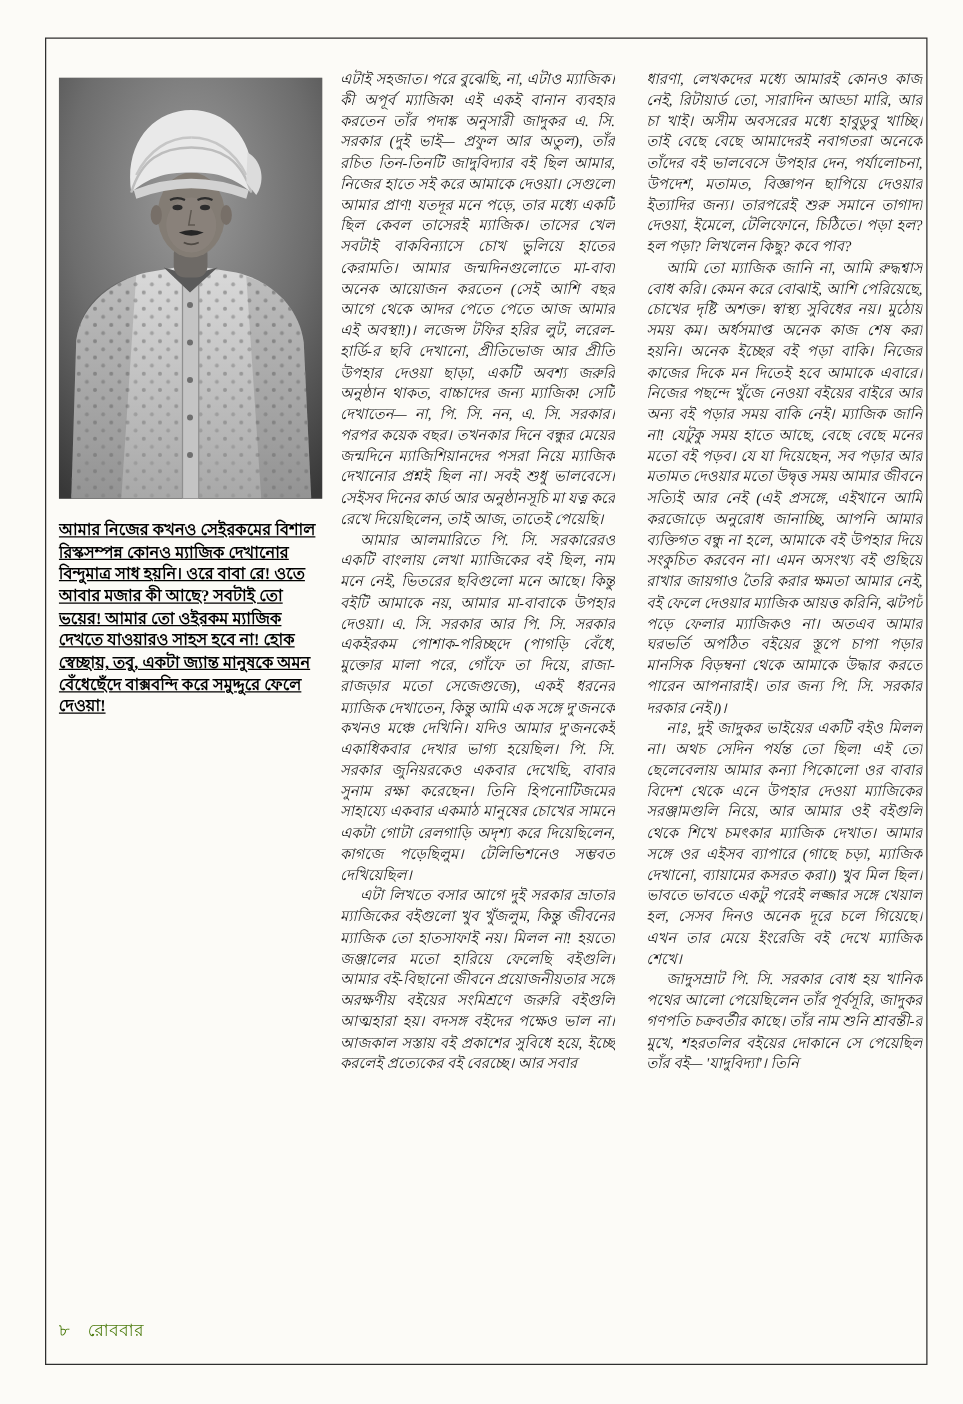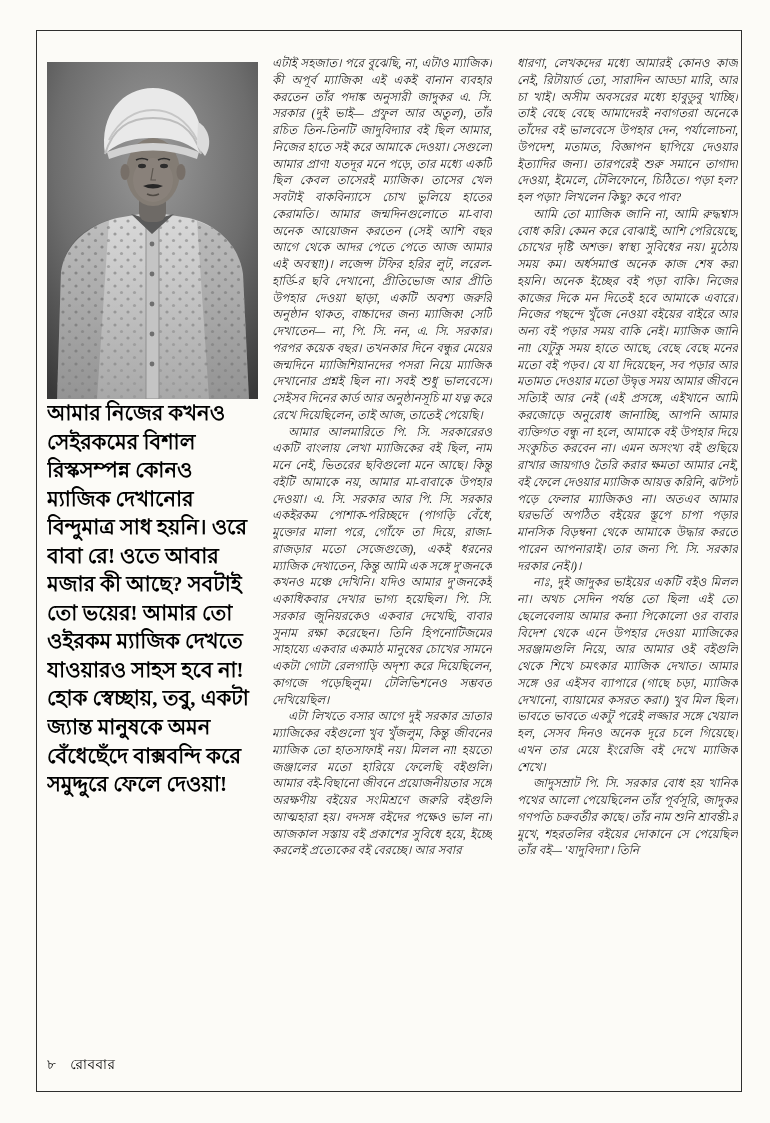--- a/index.html
+++ b/index.html
@@ -36,11 +36,13 @@
   .photo svg { display: block; width: 100%; height: 100%; }
 
   .pullquote {
-    font-size: 21px;
+    margin-top: 16px;
+    font-size: 13px;
     font-weight: 700;
     line-height: 1.36;
     color: #000;
     text-align: left;
+    text-decoration: underline;
   }
 
   .bodytext p {

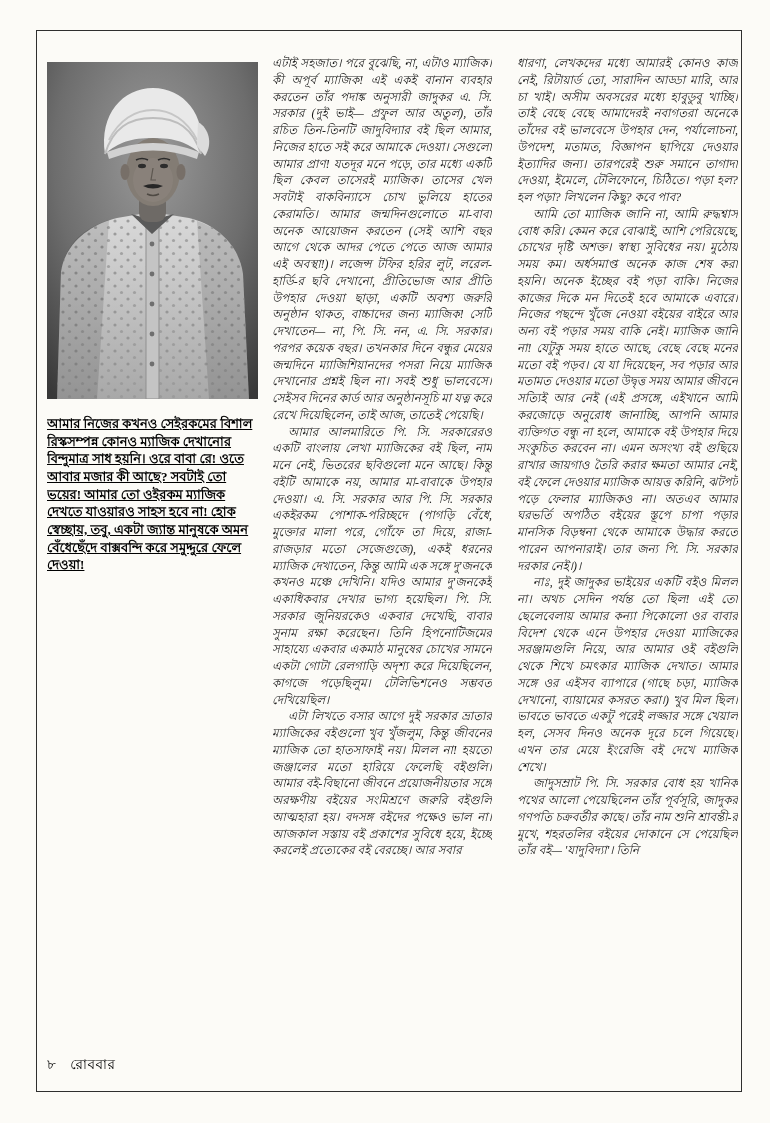--- a/index.html
+++ b/index.html
@@ -59,7 +59,7 @@
     position: absolute;
     left: 47px; top: 1054px;
     font-size: 13.5px;
-    color: #000000;
+    color: #4d7c0f;
     letter-spacing: 0.5px;
   }
   .footer .pgnum { margin-right: 10px; }

